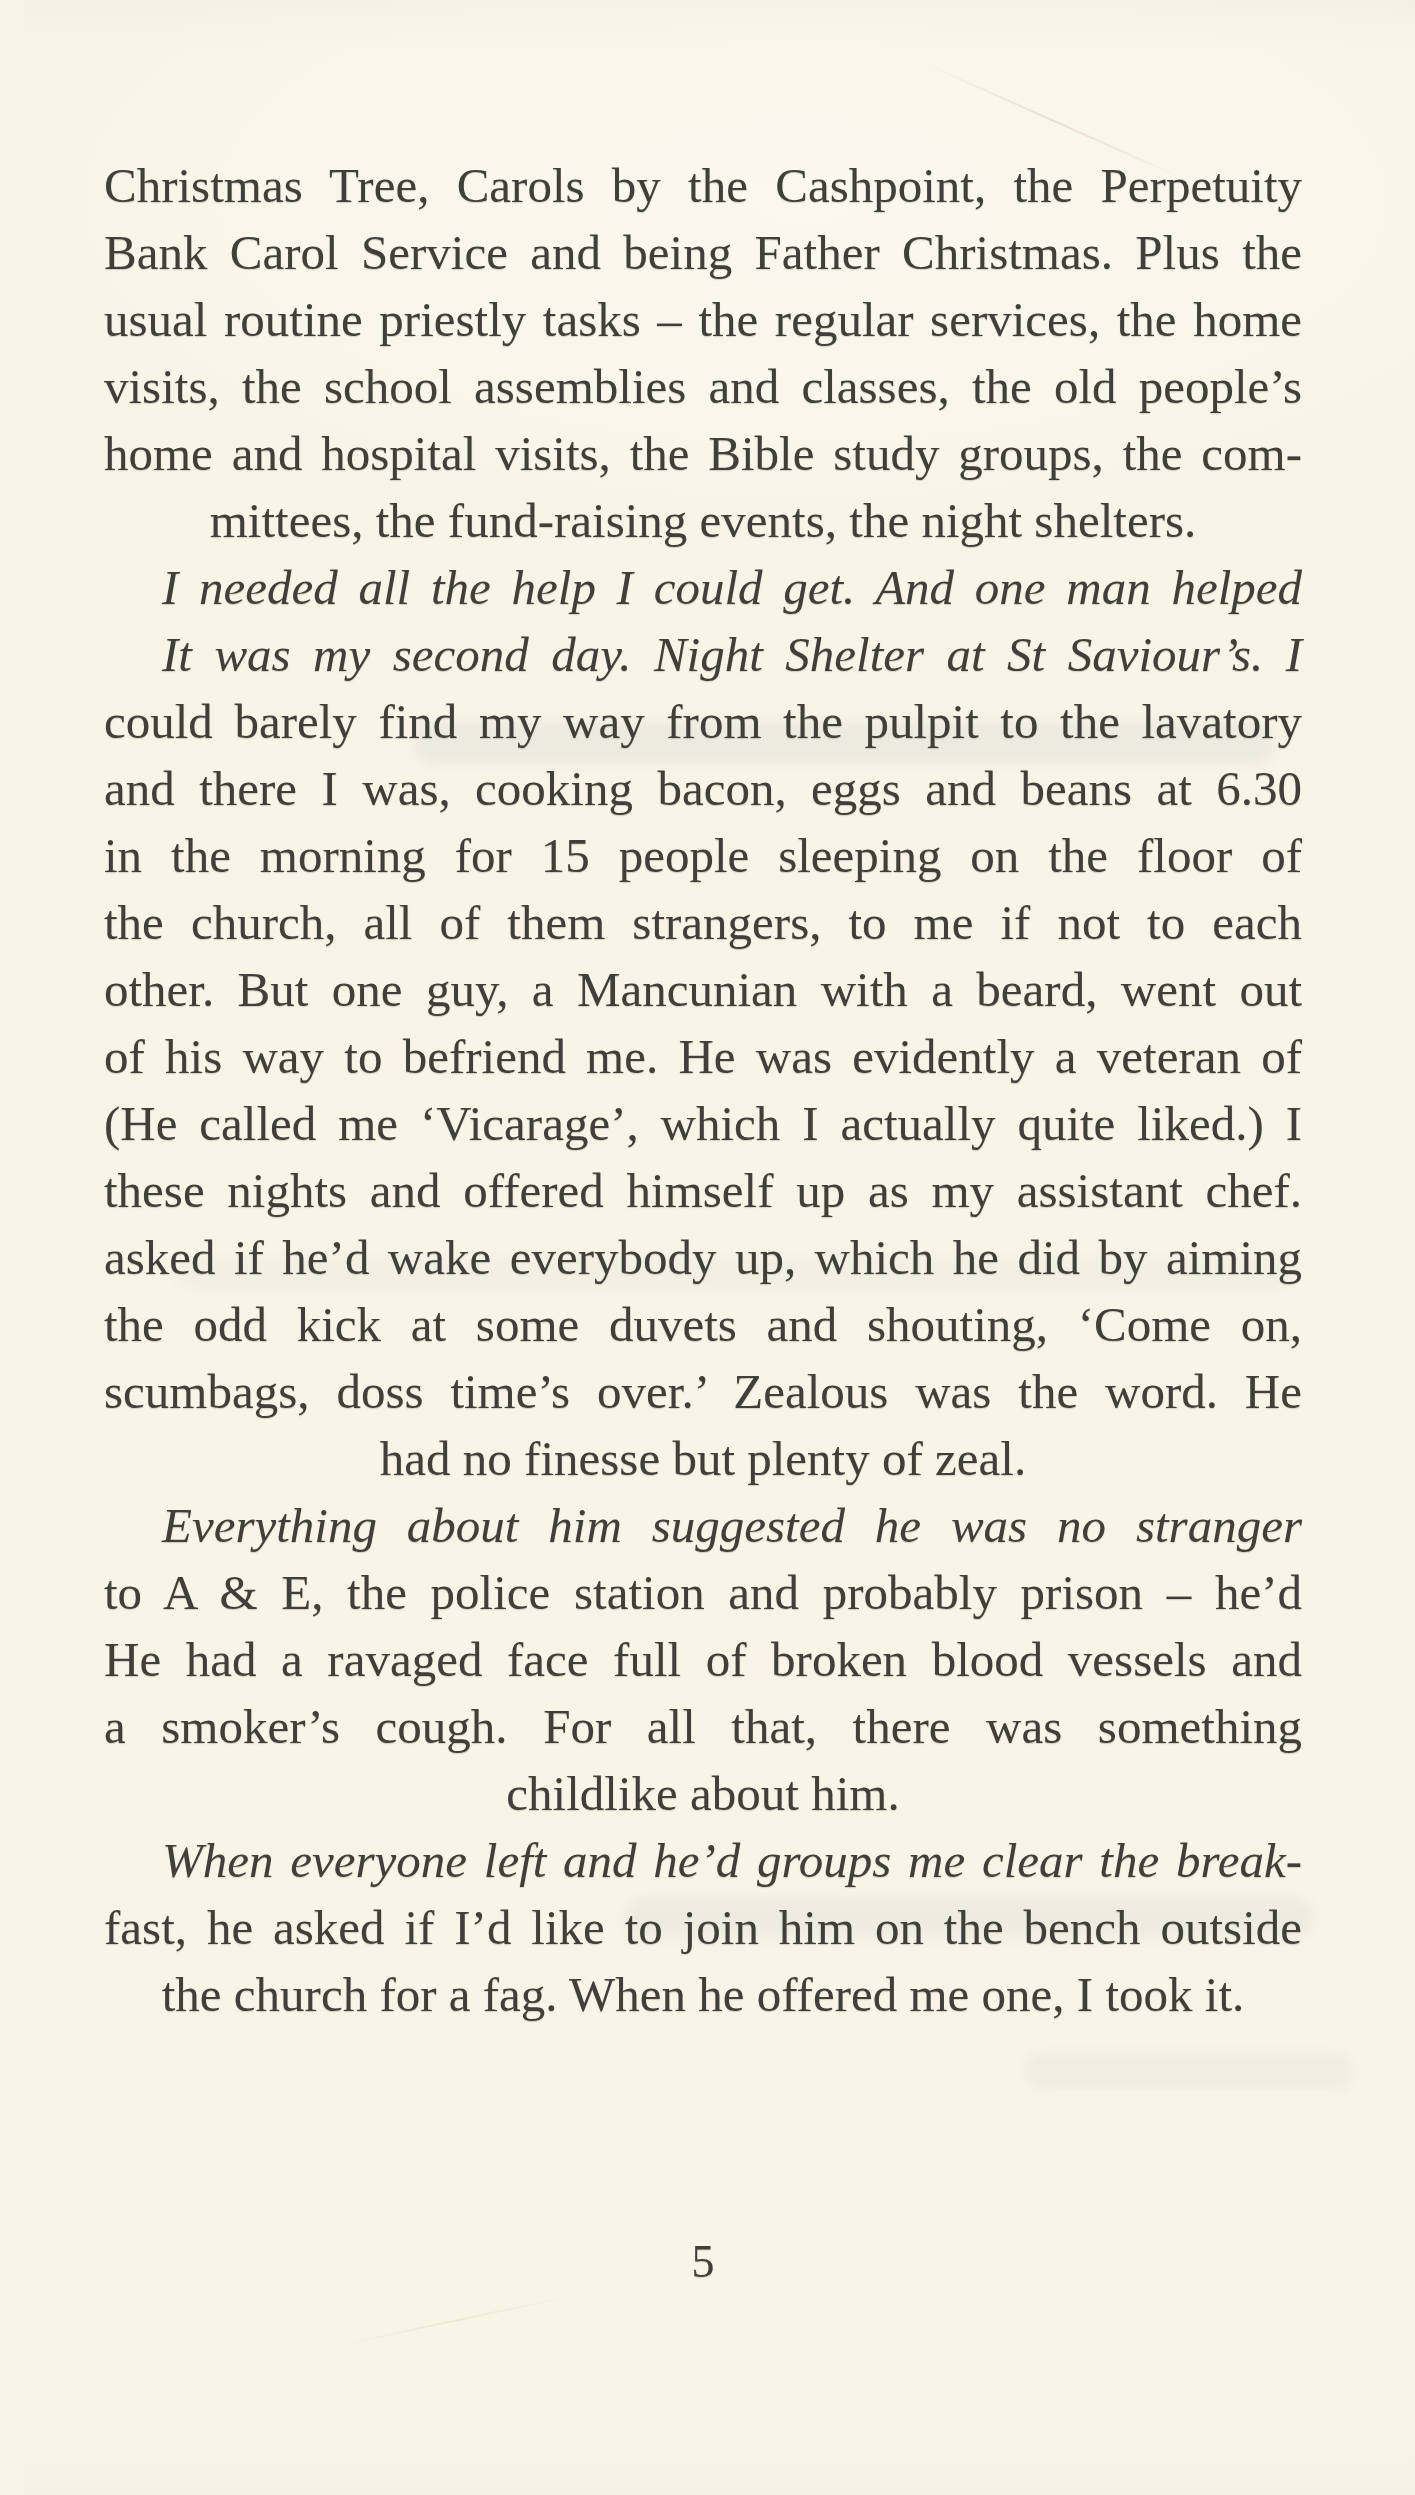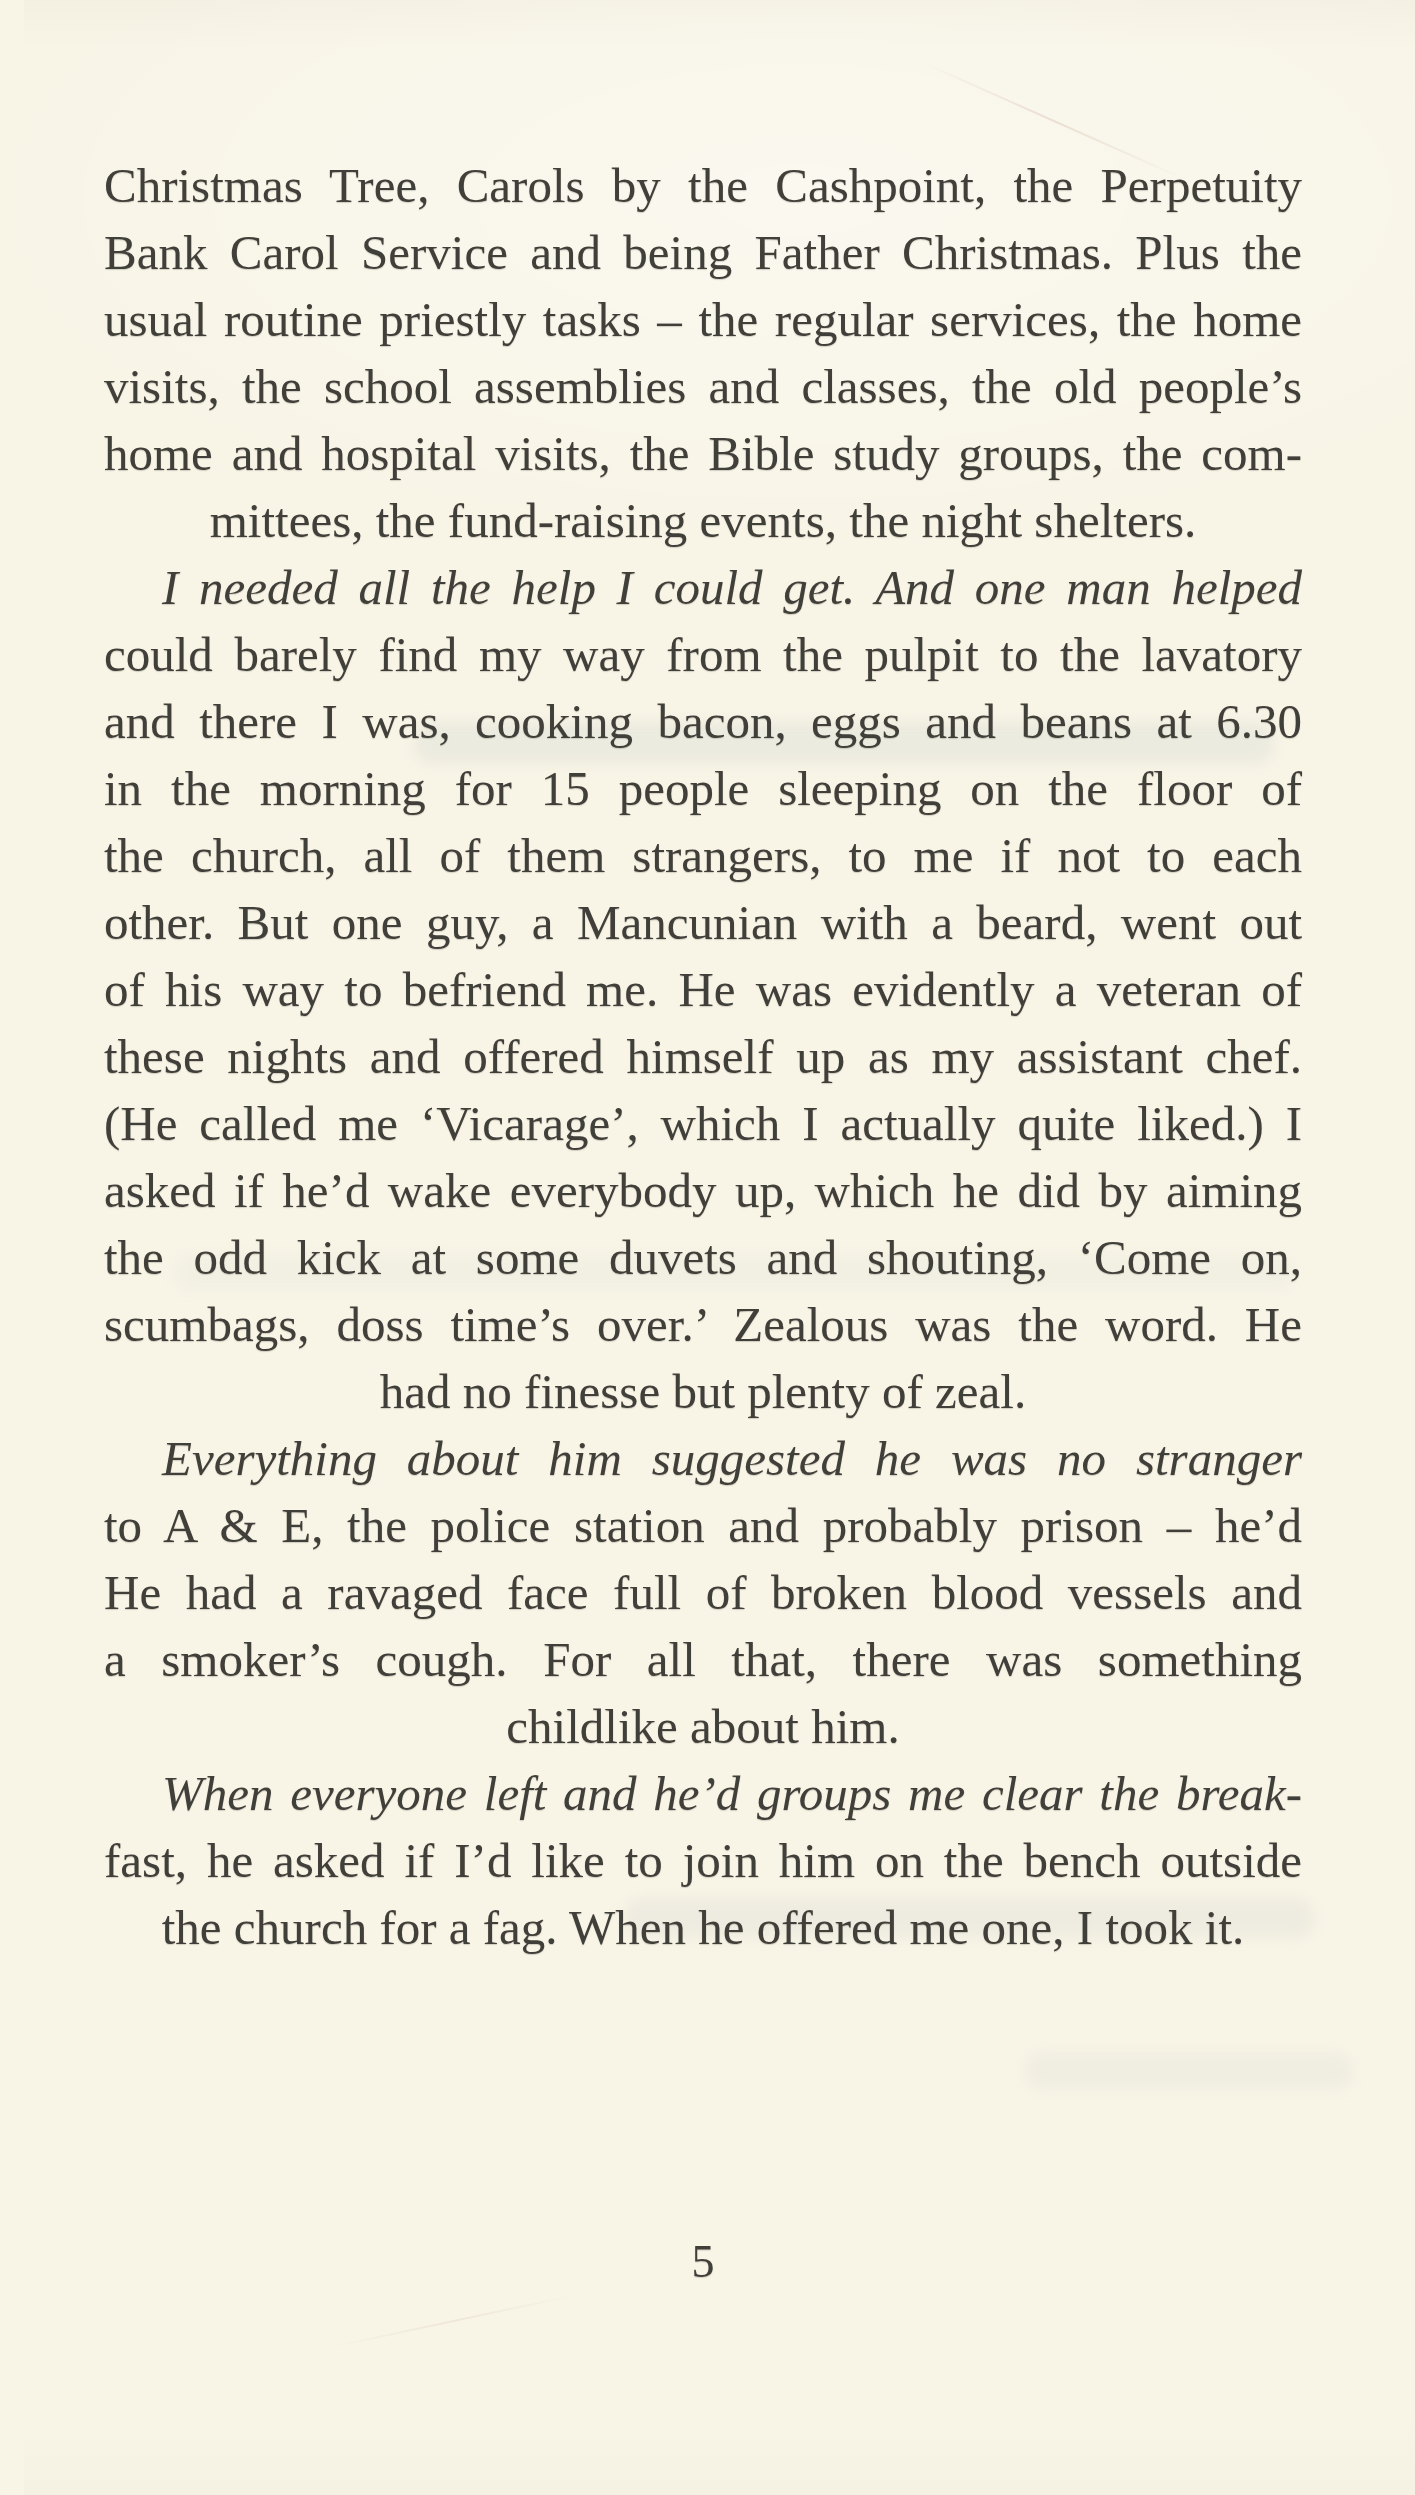--- a/index.html
+++ b/index.html
@@ -101,6 +101,7 @@
         <div class="line just indent">I needed all the help I could get. And one man helped</div>
       </div>
       <div class="paragraph">
+        <div class="line just indent">It was my second day. Night Shelter at St Saviour’s. I</div>
         <div class="line just">could barely find my way from the pulpit to the lavatory</div>
         <div class="line just">and there I was, cooking bacon, eggs and beans at 6.30</div>
         <div class="line just">in the morning for 15 people sleeping on the floor of</div>

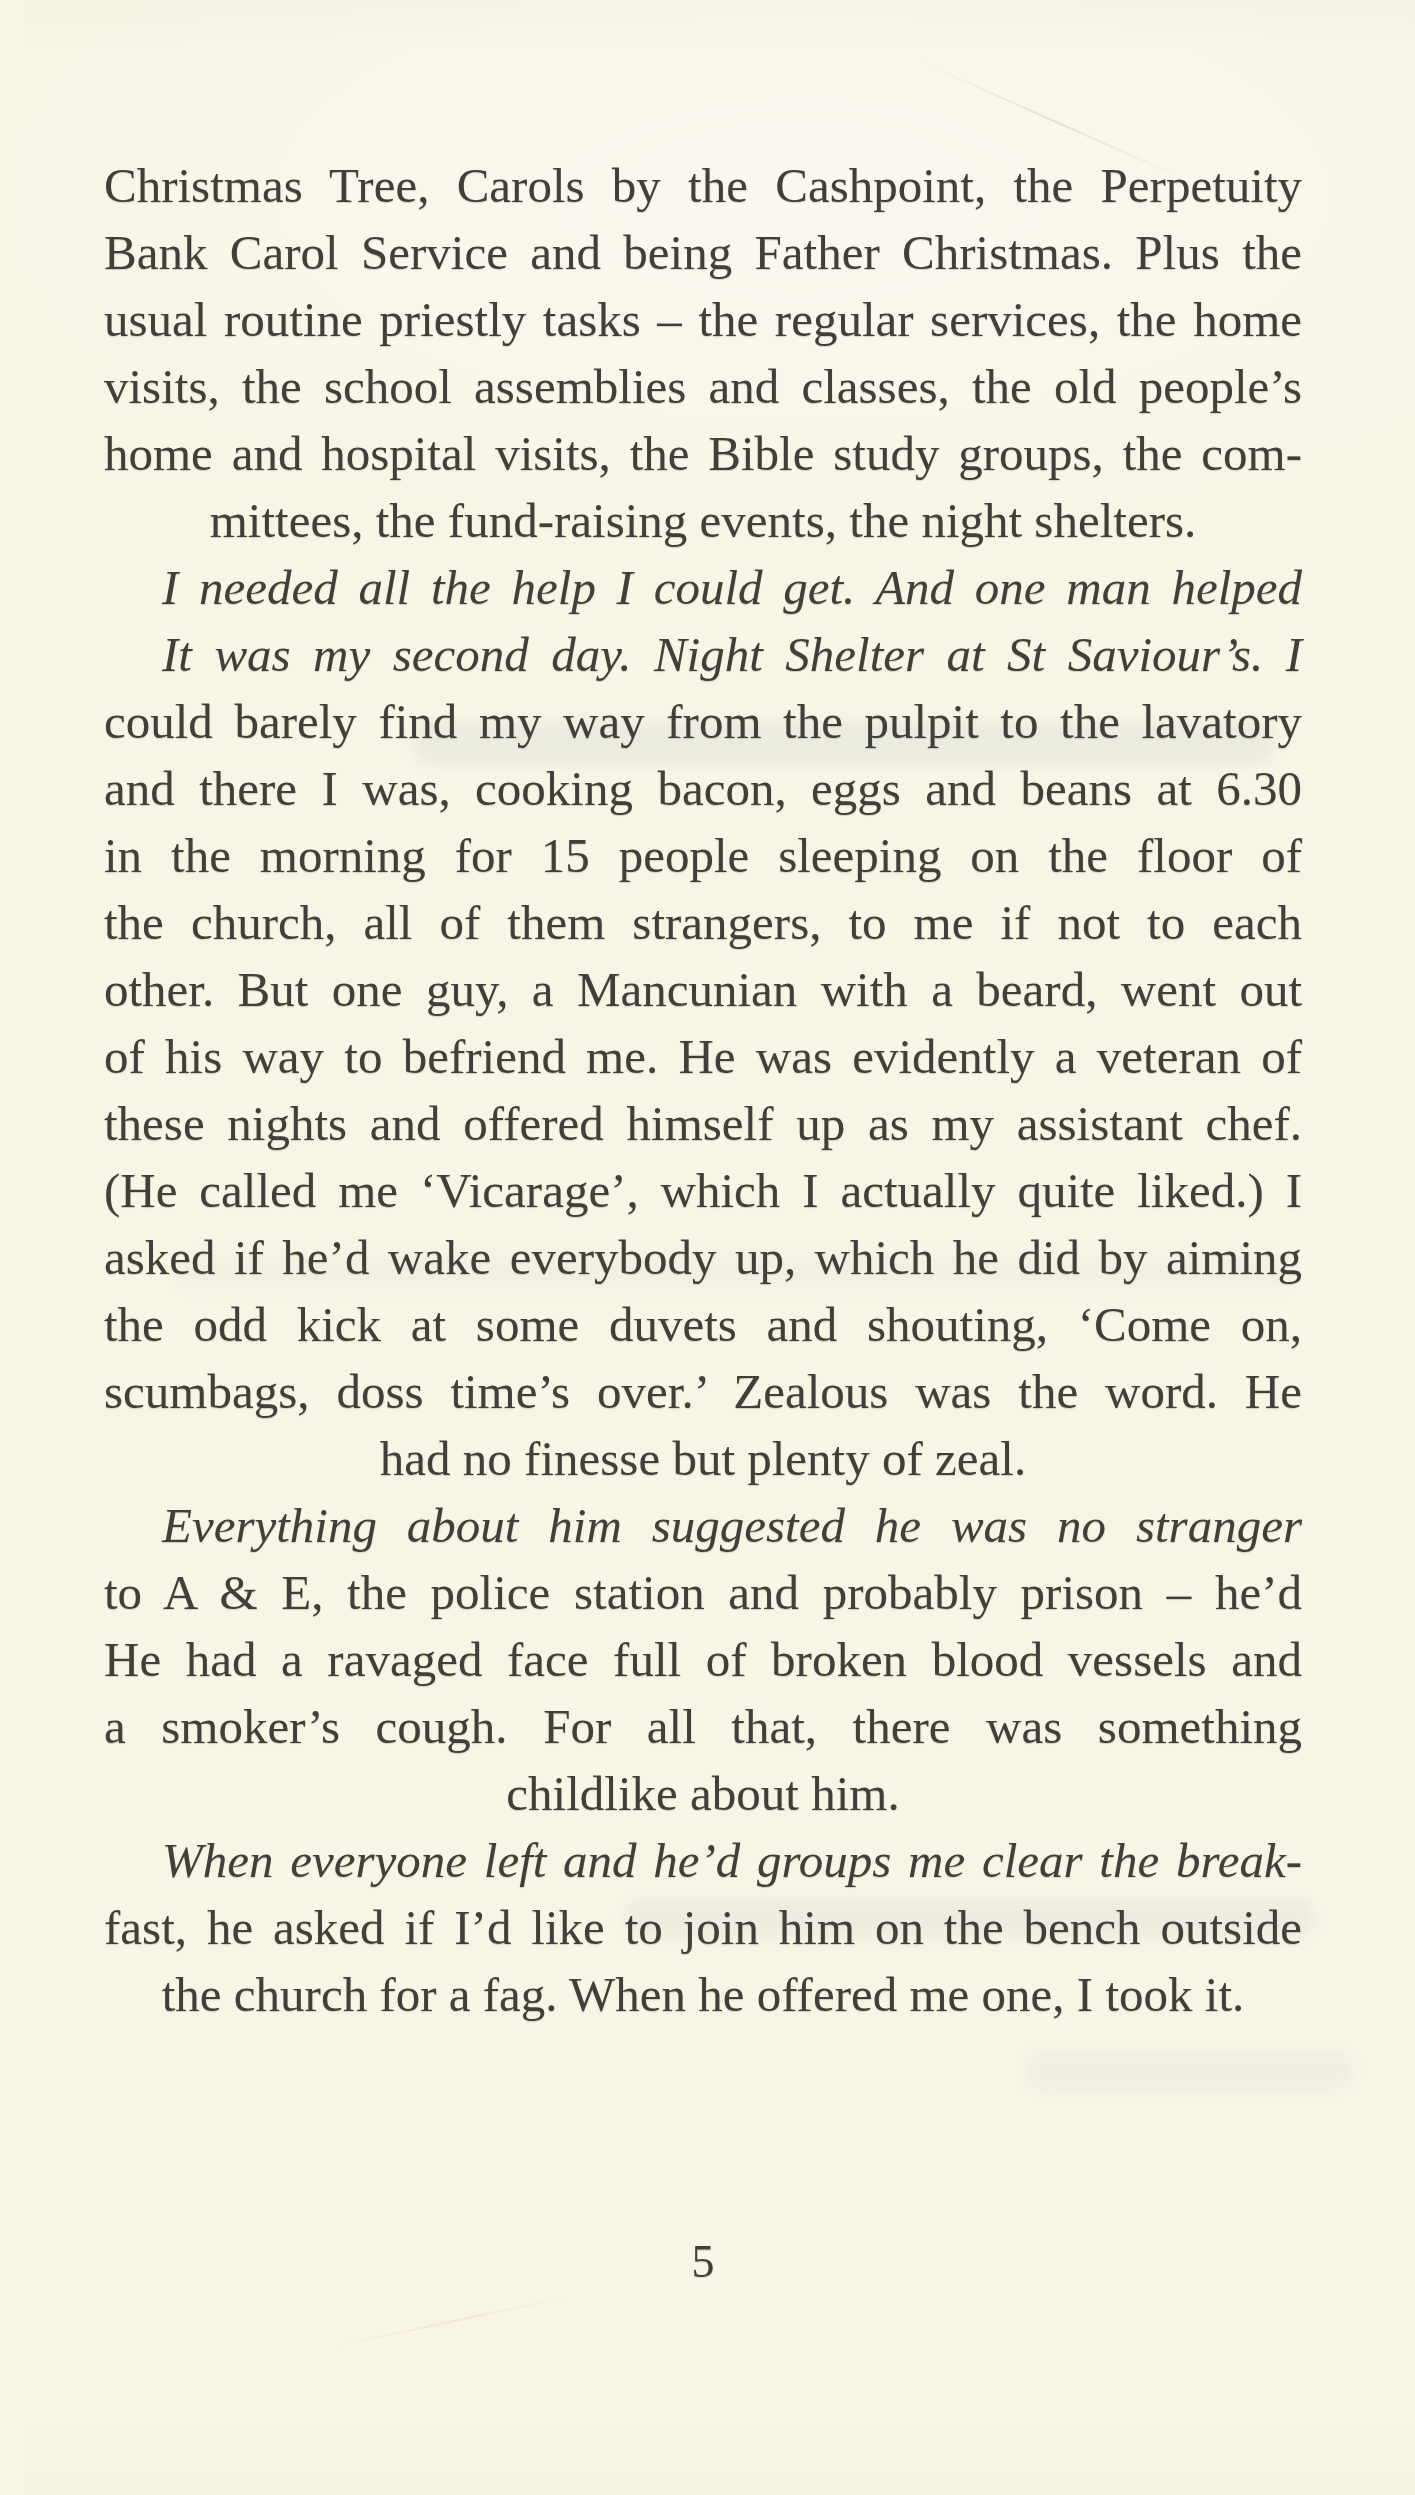--- a/index.html
+++ b/index.html
@@ -108,8 +108,8 @@
         <div class="line just">the church, all of them strangers, to me if not to each</div>
         <div class="line just">other. But one guy, a Mancunian with a beard, went out</div>
         <div class="line just">of his way to befriend me. He was evidently a veteran of</div>
+        <div class="line just">(He called me ‘Vicarage’, which I actually quite liked.) I</div>
         <div class="line just">these nights and offered himself up as my assistant chef.</div>
-        <div class="line just">(He called me ‘Vicarage’, which I actually quite liked.) I</div>
         <div class="line just">asked if he’d wake everybody up, which he did by aiming</div>
         <div class="line just">the odd kick at some duvets and shouting, ‘Come on,</div>
         <div class="line just">scumbags, doss time’s over.’ Zealous was the word. He</div>

